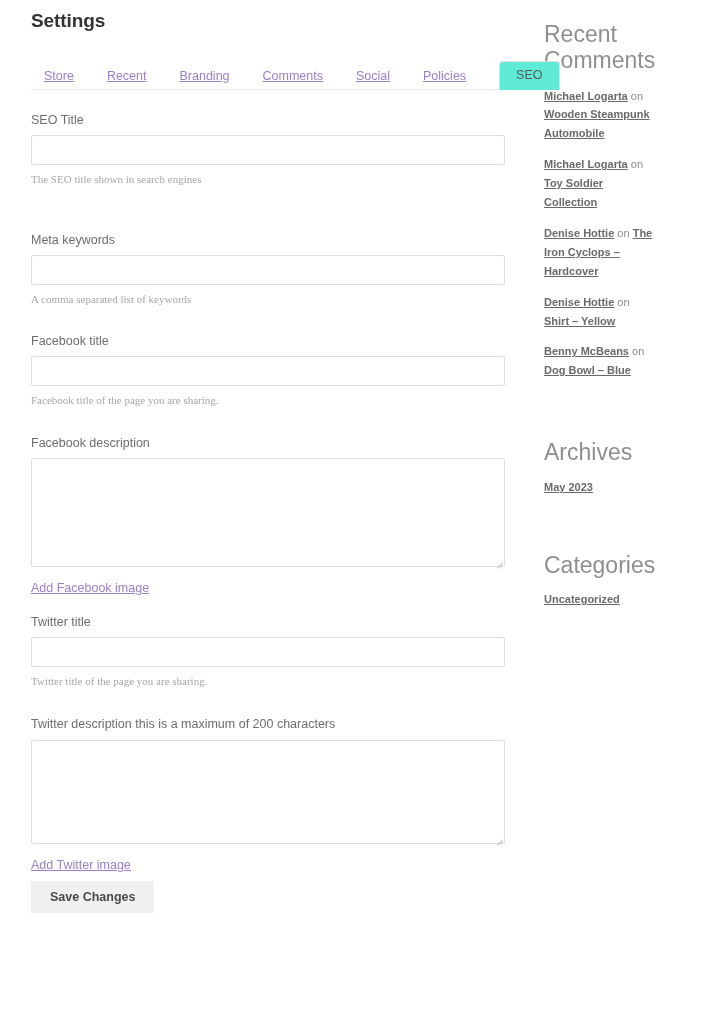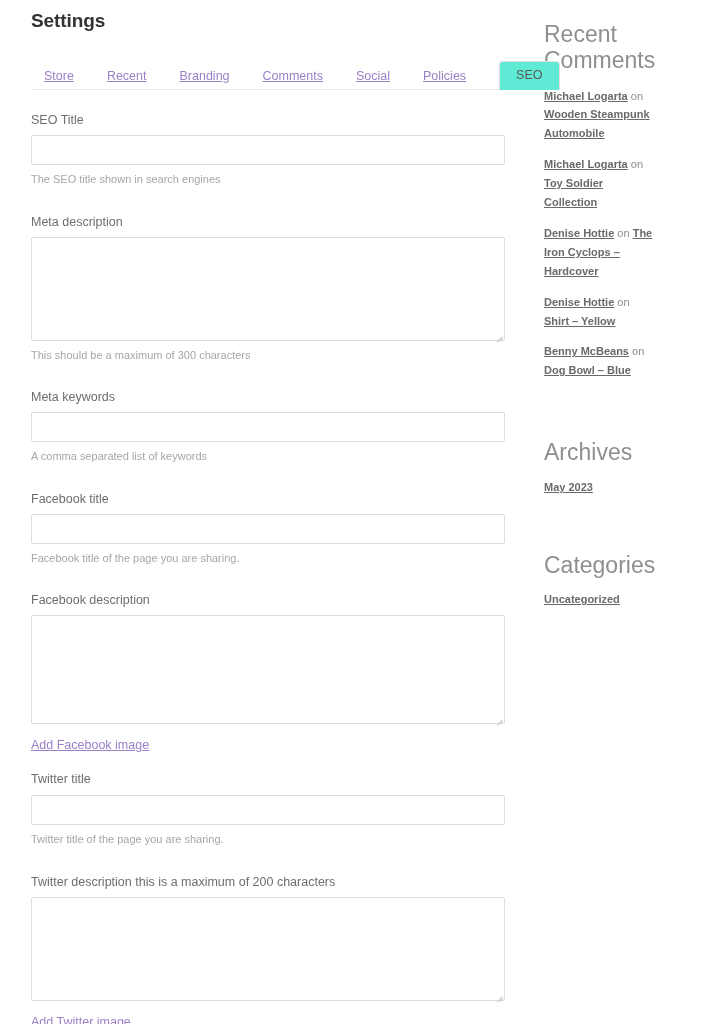--- a/index.html
+++ b/index.html
@@ -140,6 +140,7 @@
     color: #a8a6a6;
     margin-top: 7px;
     line-height: 1.3;
+    font-family: Liberation Serif, serif;
   }
   .spacer-lg { height: 18px; }
   .inline-link {

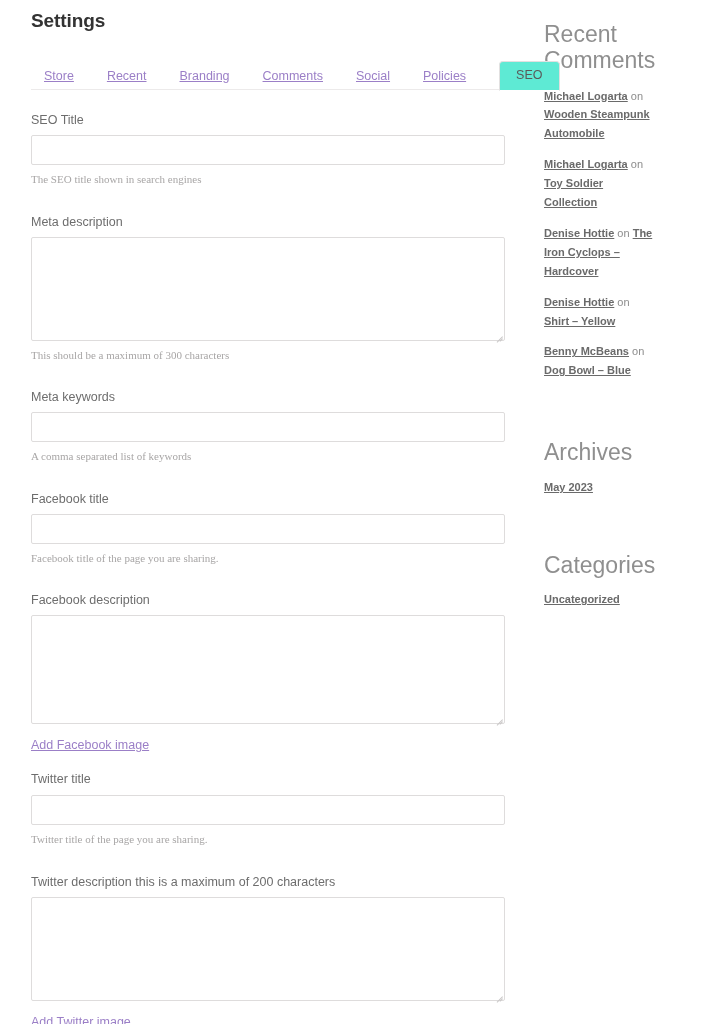--- a/index.html
+++ b/index.html
@@ -234,14 +234,6 @@
     <div class="spacer-lg"></div>
 
     
-    <div class="field">
-      <div class="field-label">Meta description</div>
-      <div class="ta-wrap">
-        <textarea class="textarea" style="height: 104px;" placeholder=""></textarea>
-        <span class="ta-handle"></span>
-      </div>
-      <div class="help-text">This should be a maximum of 300 characters</div>
-    </div>
 
     <div class="spacer-lg"></div>
 

